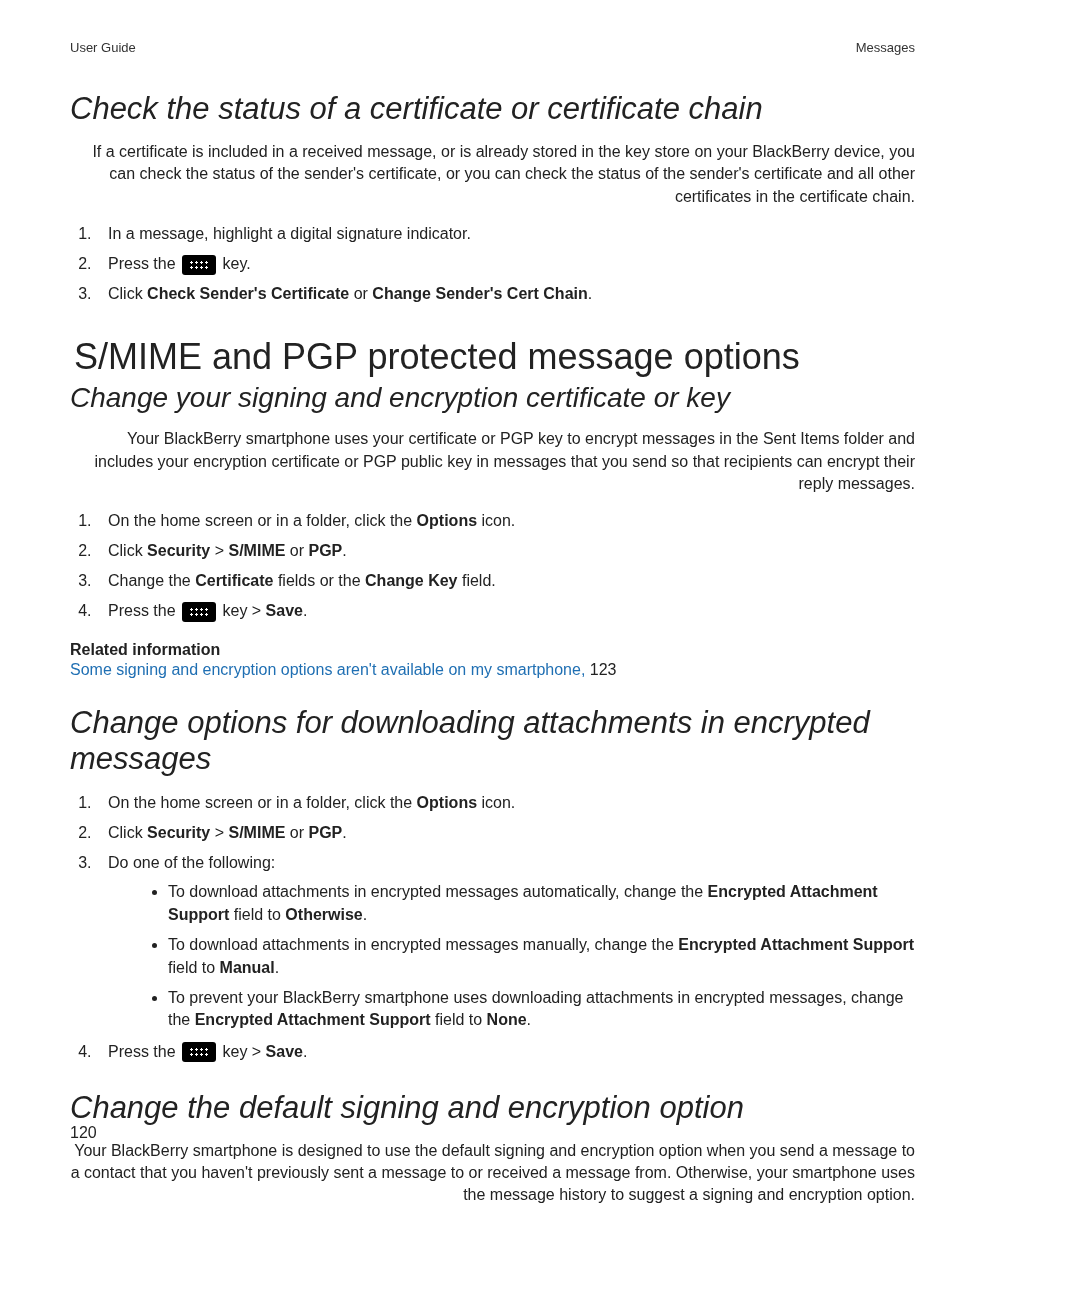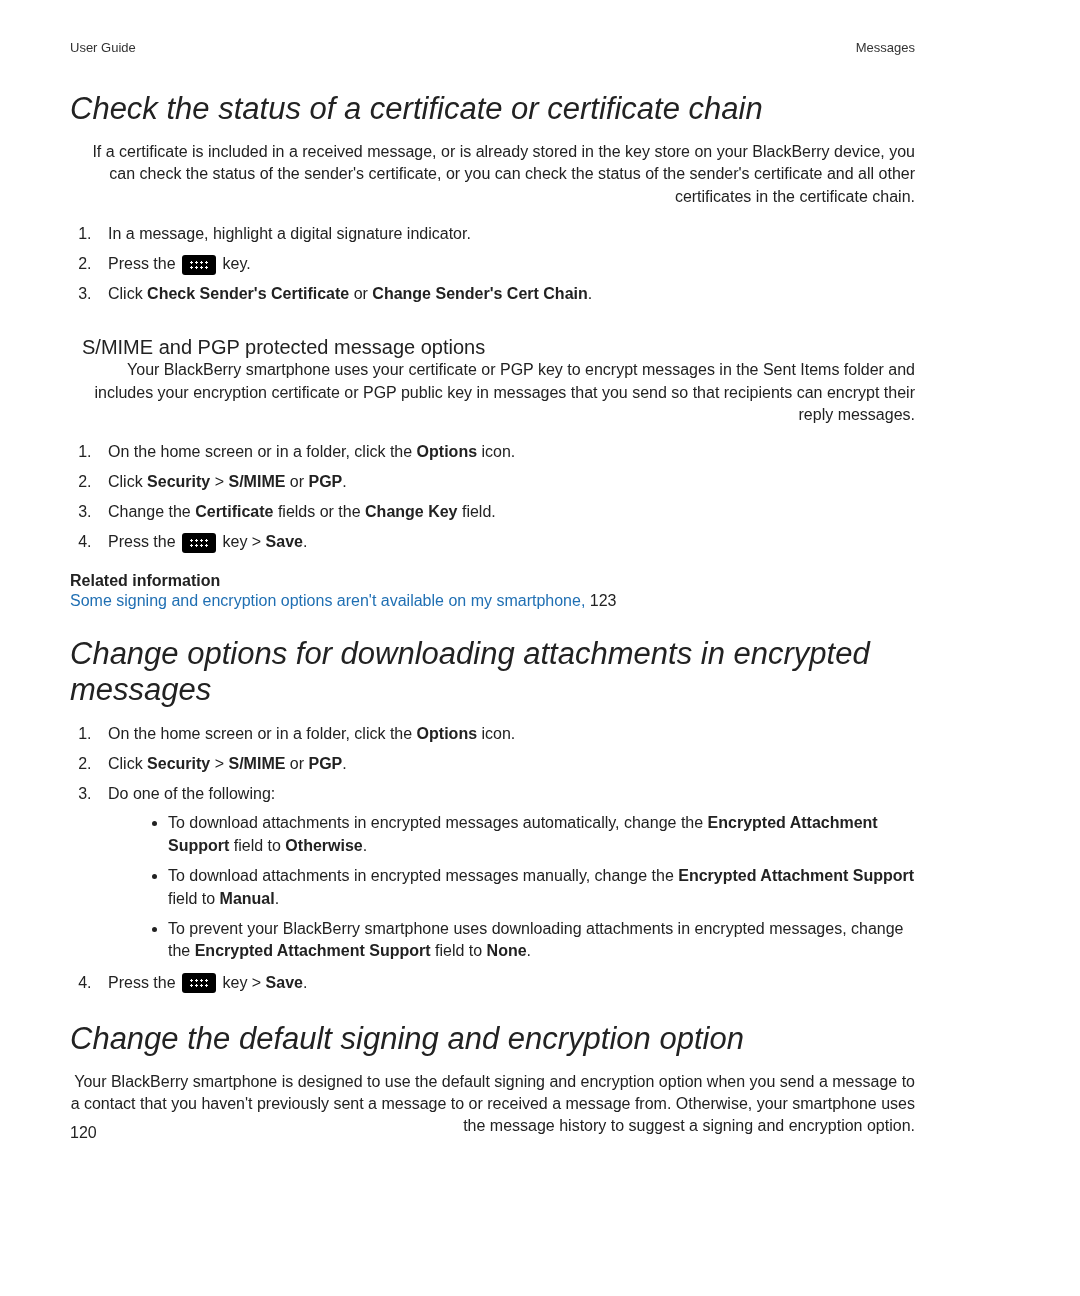--- a/index.html
+++ b/index.html
@@ -30,9 +30,9 @@
     margin: 26px 0 14px 0;
   }
   h2.non-italic {
-    font-size: 20px;
+    font-size: 36px;
     font-weight: 500;
-    margin: 30px 0 0 12px;
+    margin: 30px 0 0 4px;
   }
   h2.italic {
     font-size: 28px;

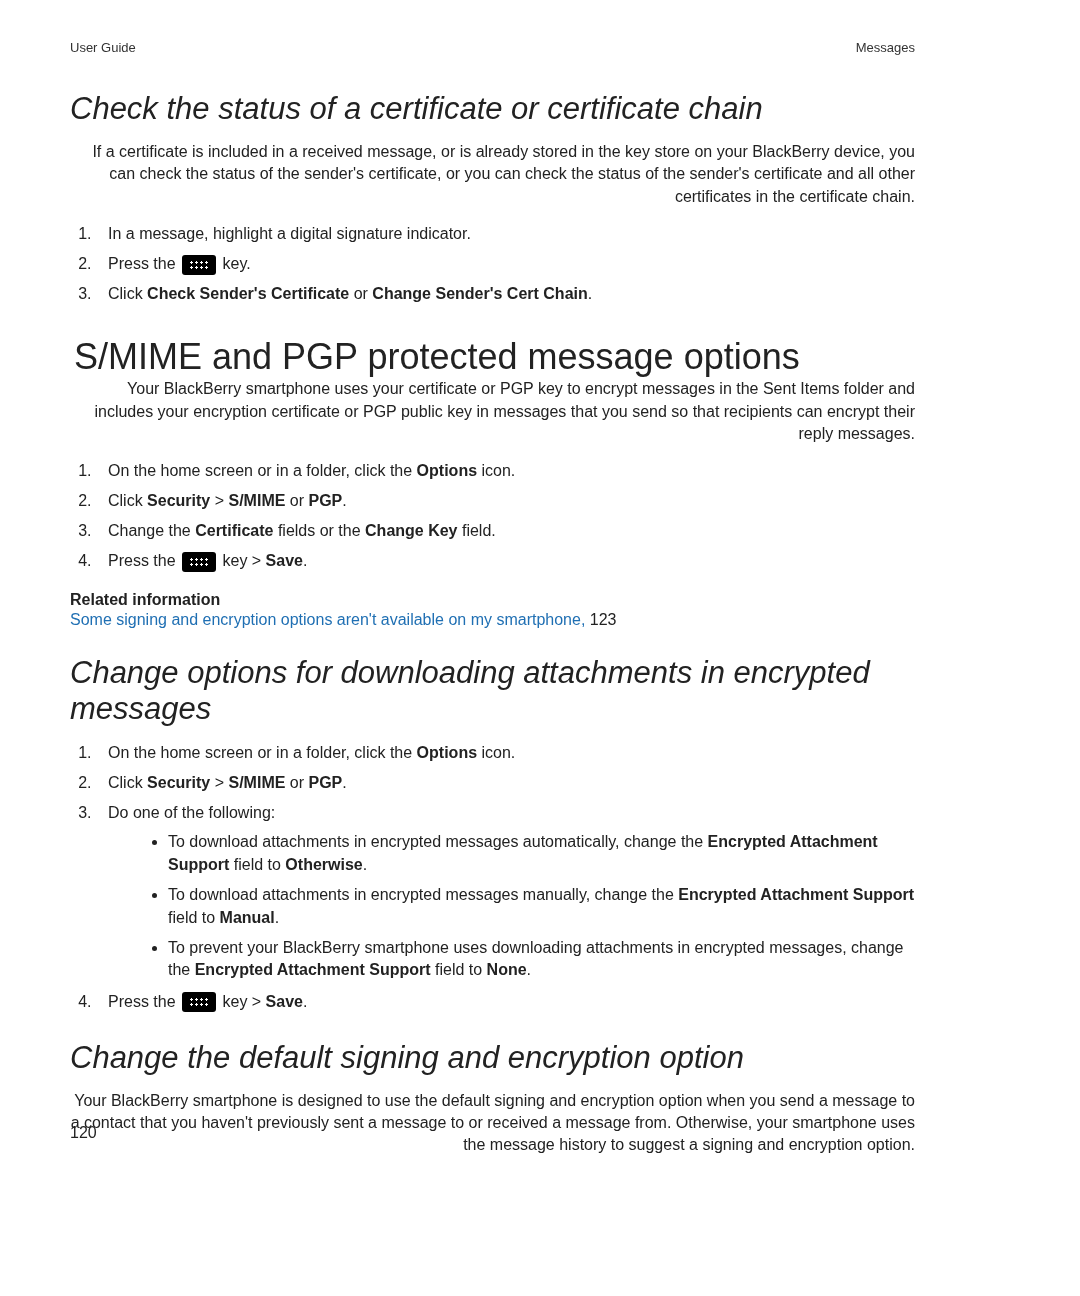--- a/index.html
+++ b/index.html
@@ -125,6 +125,7 @@
   </ol>
 
   <h2 class="non-italic">S/MIME and PGP protected message options</h2>
+  <h2 class="italic">Change your signing and encryption certificate or key</h2>
   <p>Your BlackBerry smartphone uses your certificate or PGP key to encrypt messages in the Sent Items folder and includes your encryption certificate or PGP public key in messages that you send so that recipients can encrypt their reply messages.</p>
   <ol>
     <li>

